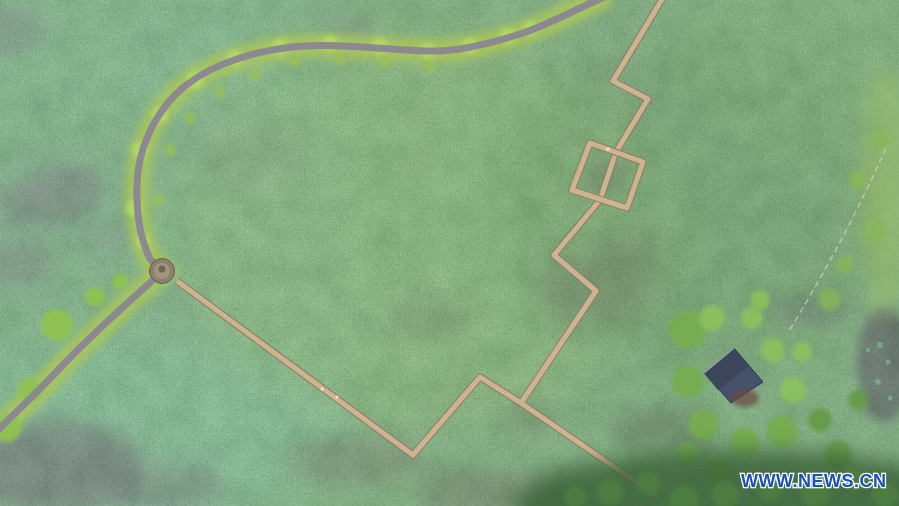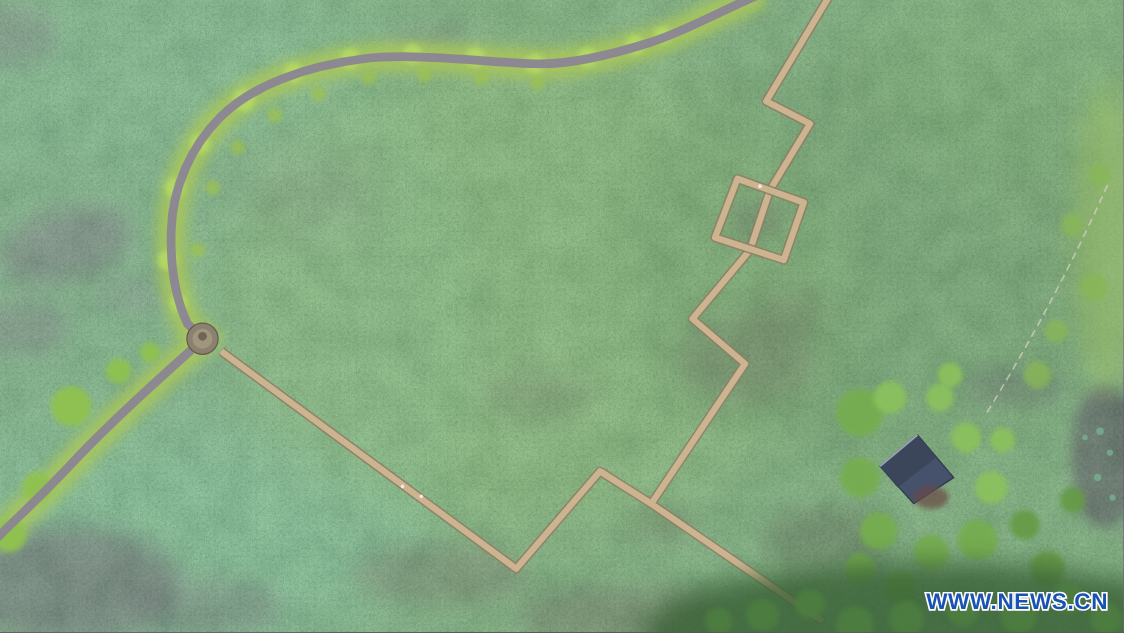--- a/index.html
+++ b/index.html
@@ -3,7 +3,7 @@
 <meta charset="utf-8">
 <style>
   html,body{margin:0;padding:0;background:#1a1a1a;}
-  .stage{position:relative;width:899px;height:506px;overflow:hidden;background:#d946ef;}
+  .stage{position:relative;width:899px;height:506px;overflow:hidden;background:#c2410c;}
   svg{display:block;}
   .watermark{
     font-family:"Liberation Sans","DejaVu Sans",sans-serif;

